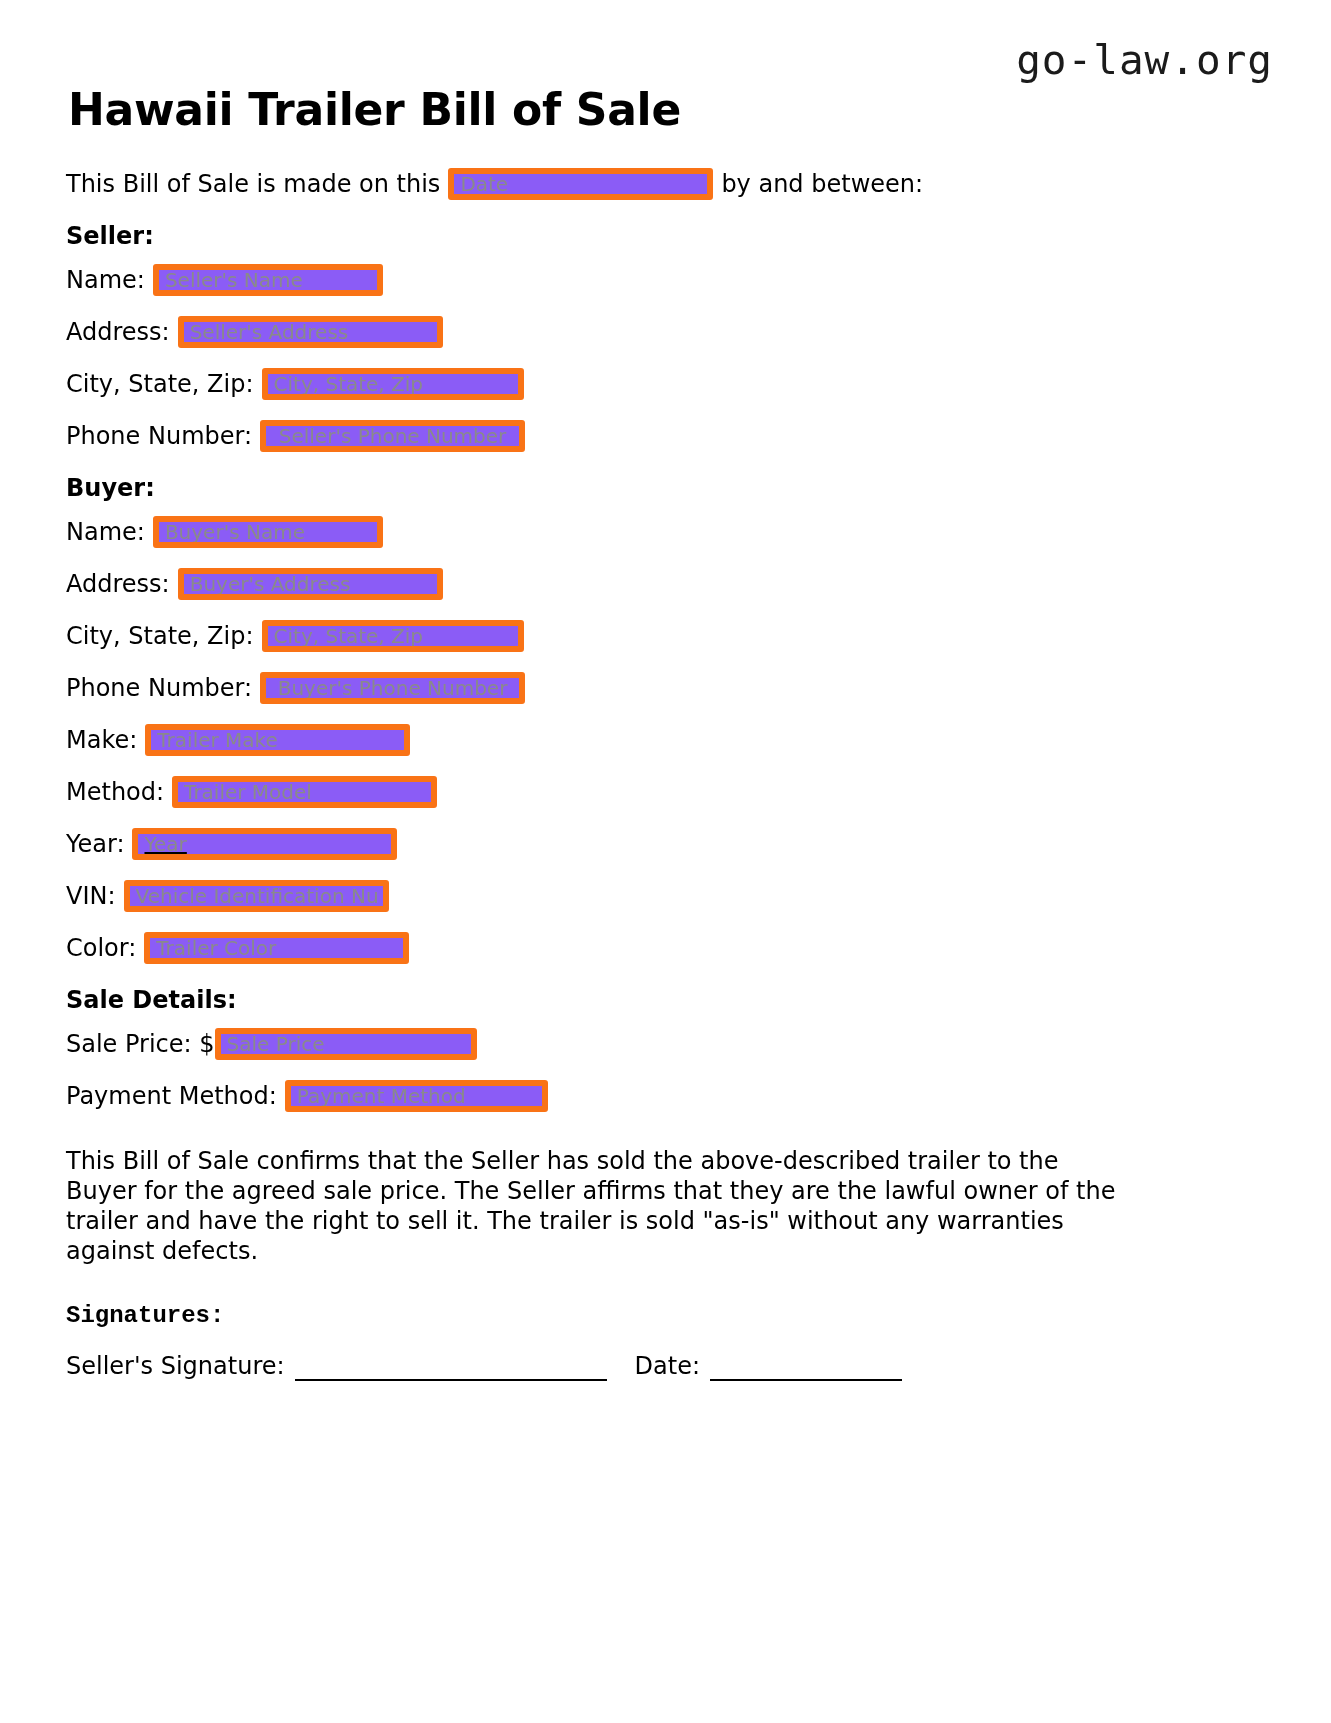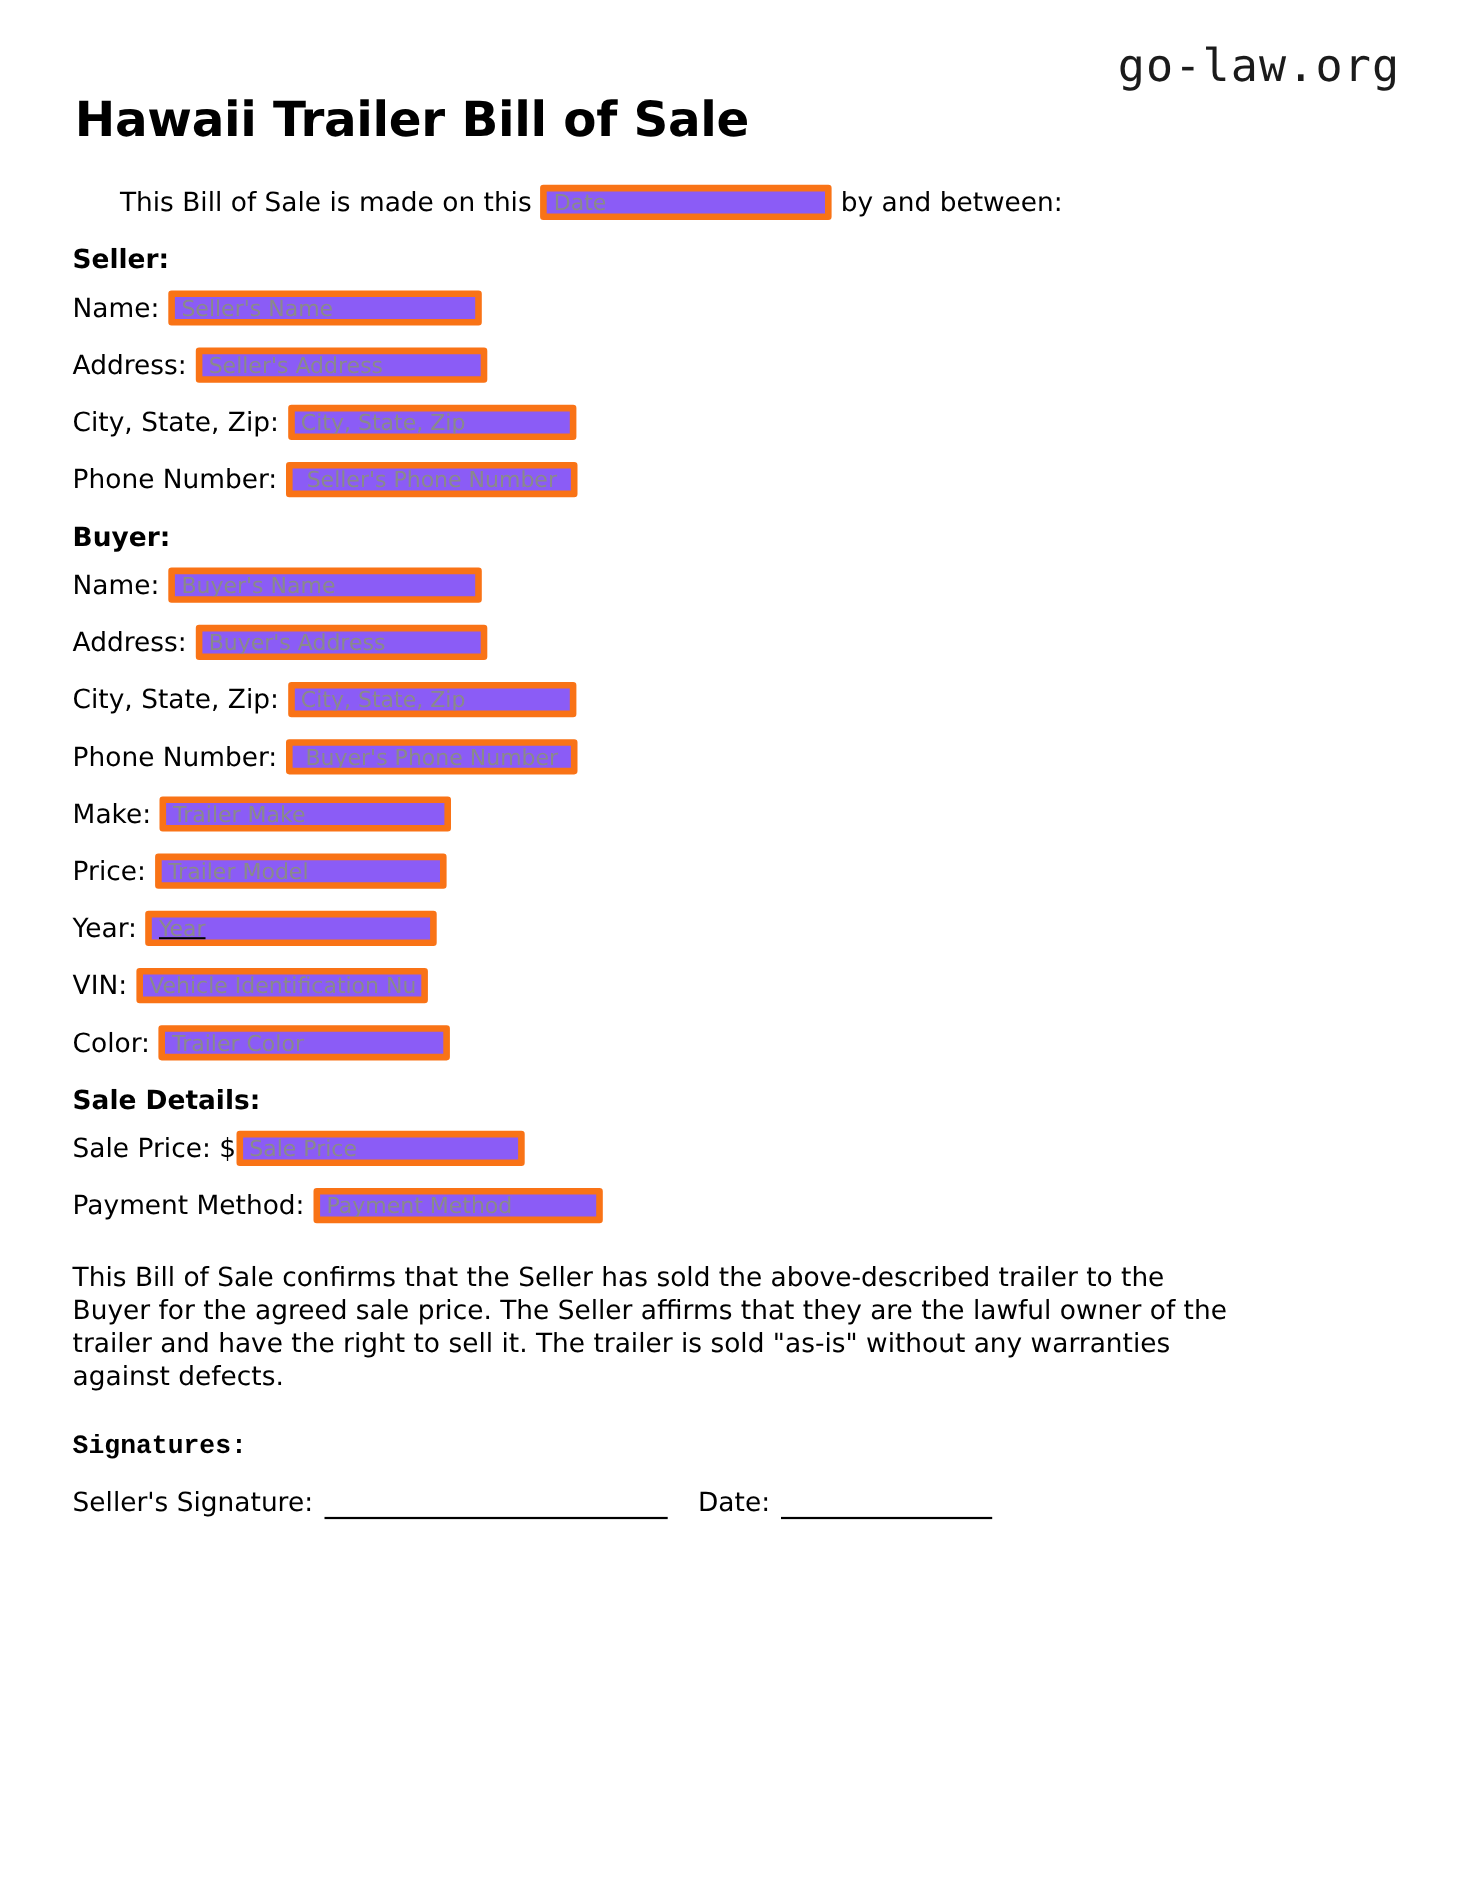--- a/index.html
+++ b/index.html
@@ -67,7 +67,7 @@
     margin-bottom: 22px;
   }
   .intro-line .txt { display: inline-block; }
-  .intro-line .pre { margin-right: 8px; margin-left: 43px; }
+  .intro-line .pre { margin-right: 8px; }
   .intro-line .post { margin-left: 8px; }
 
   .section-head {

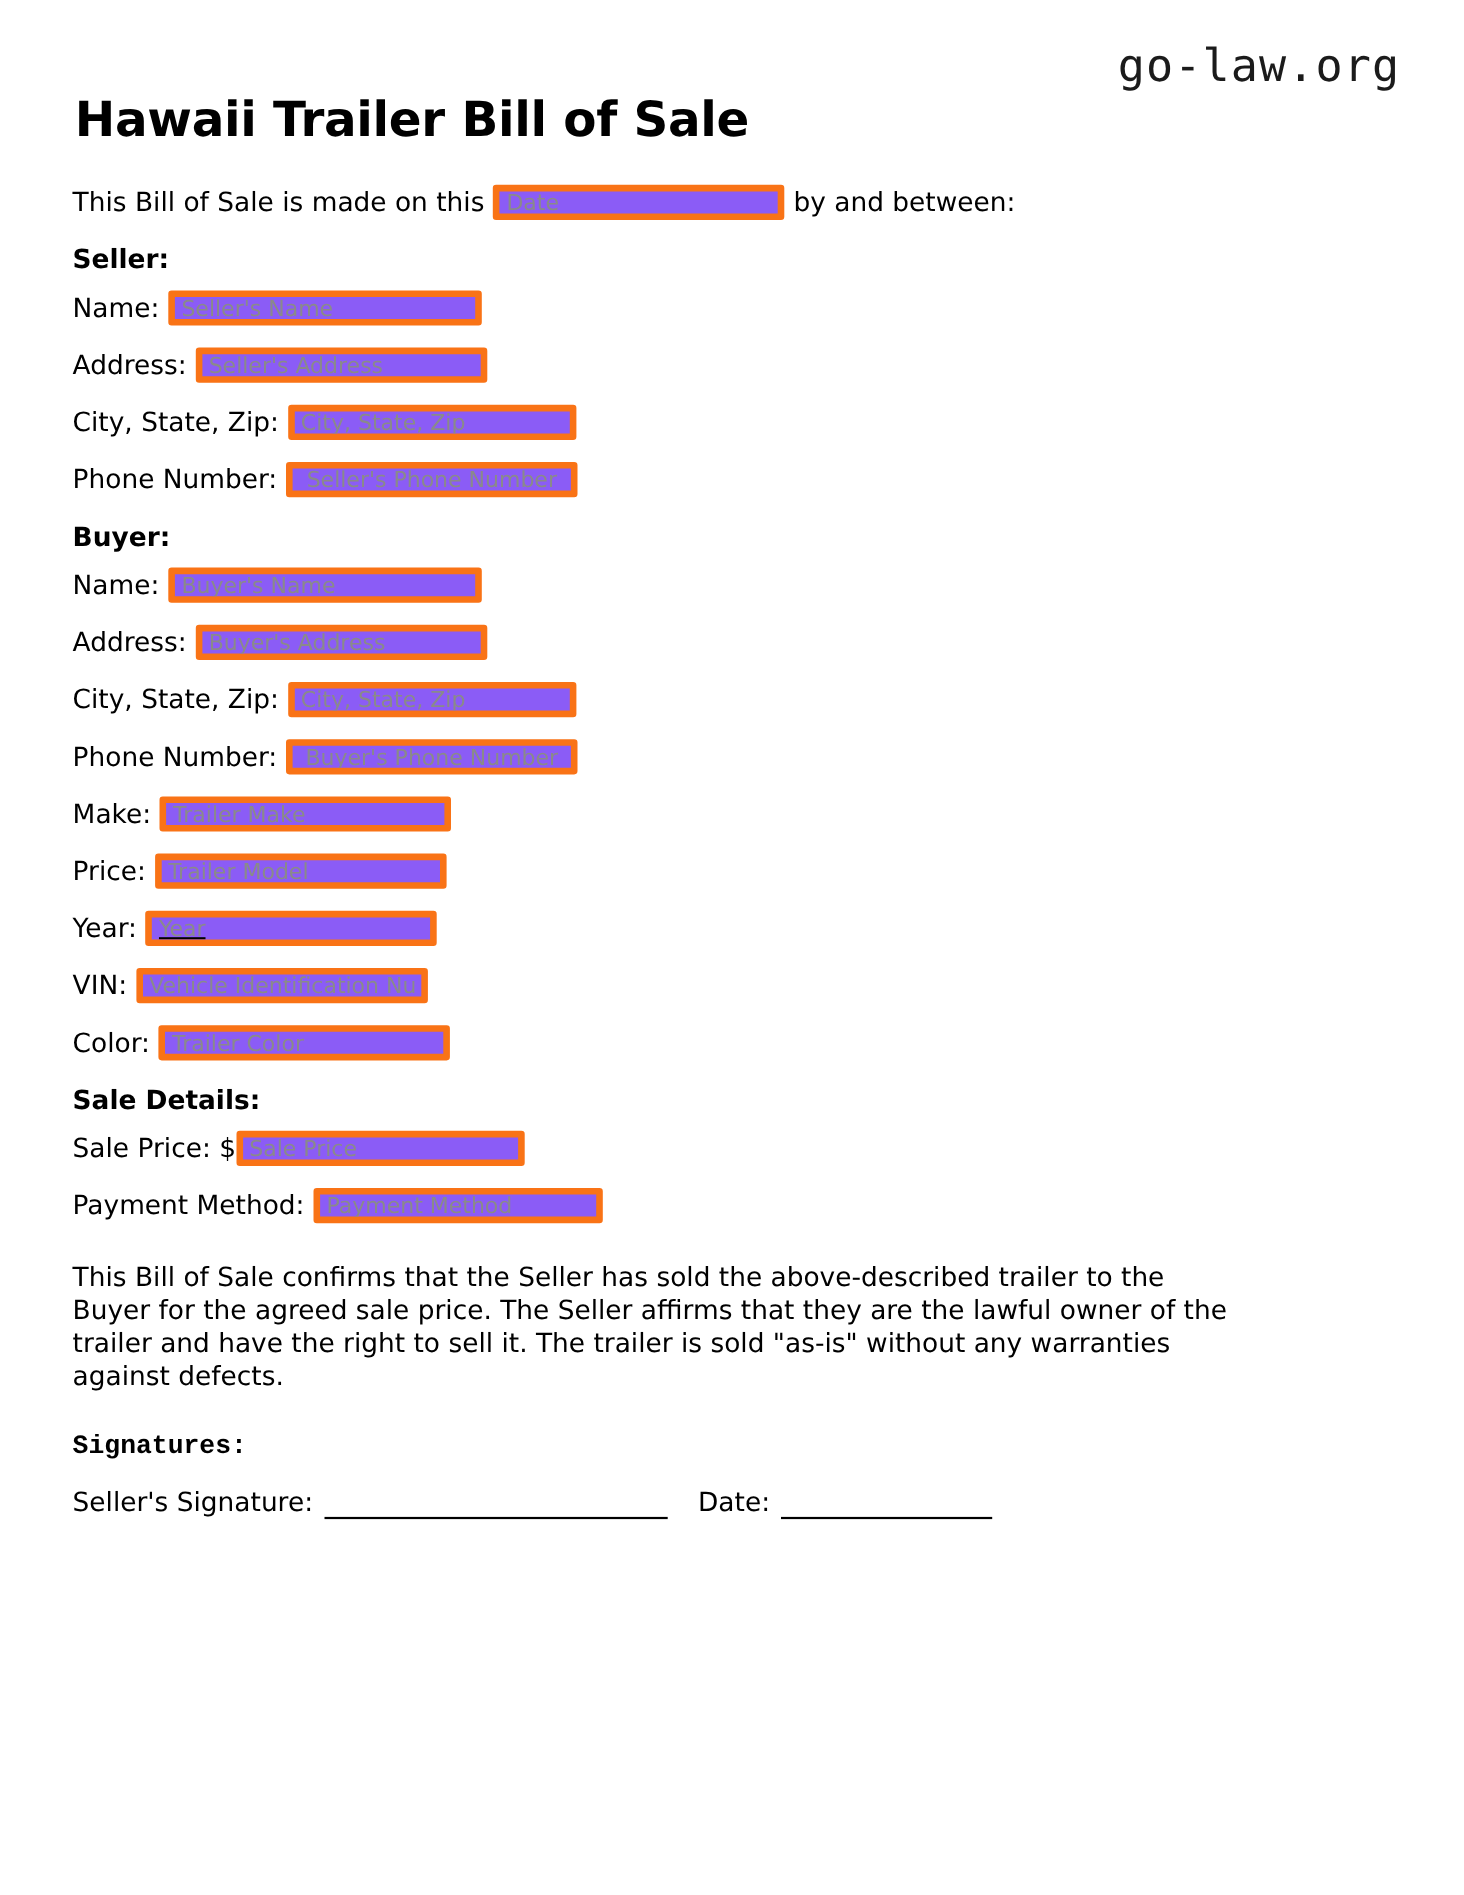--- a/index.html
+++ b/index.html
@@ -111,7 +111,7 @@
 
   
   .w-date   { width: 265px; }
-  .w-name   { width: 285px; }
+  .w-name   { width: 230px; }
   .w-addr   { width: 265px; }
   .w-csz    { width: 262px; }
   .w-phone  { width: 265px; text-align: center; }

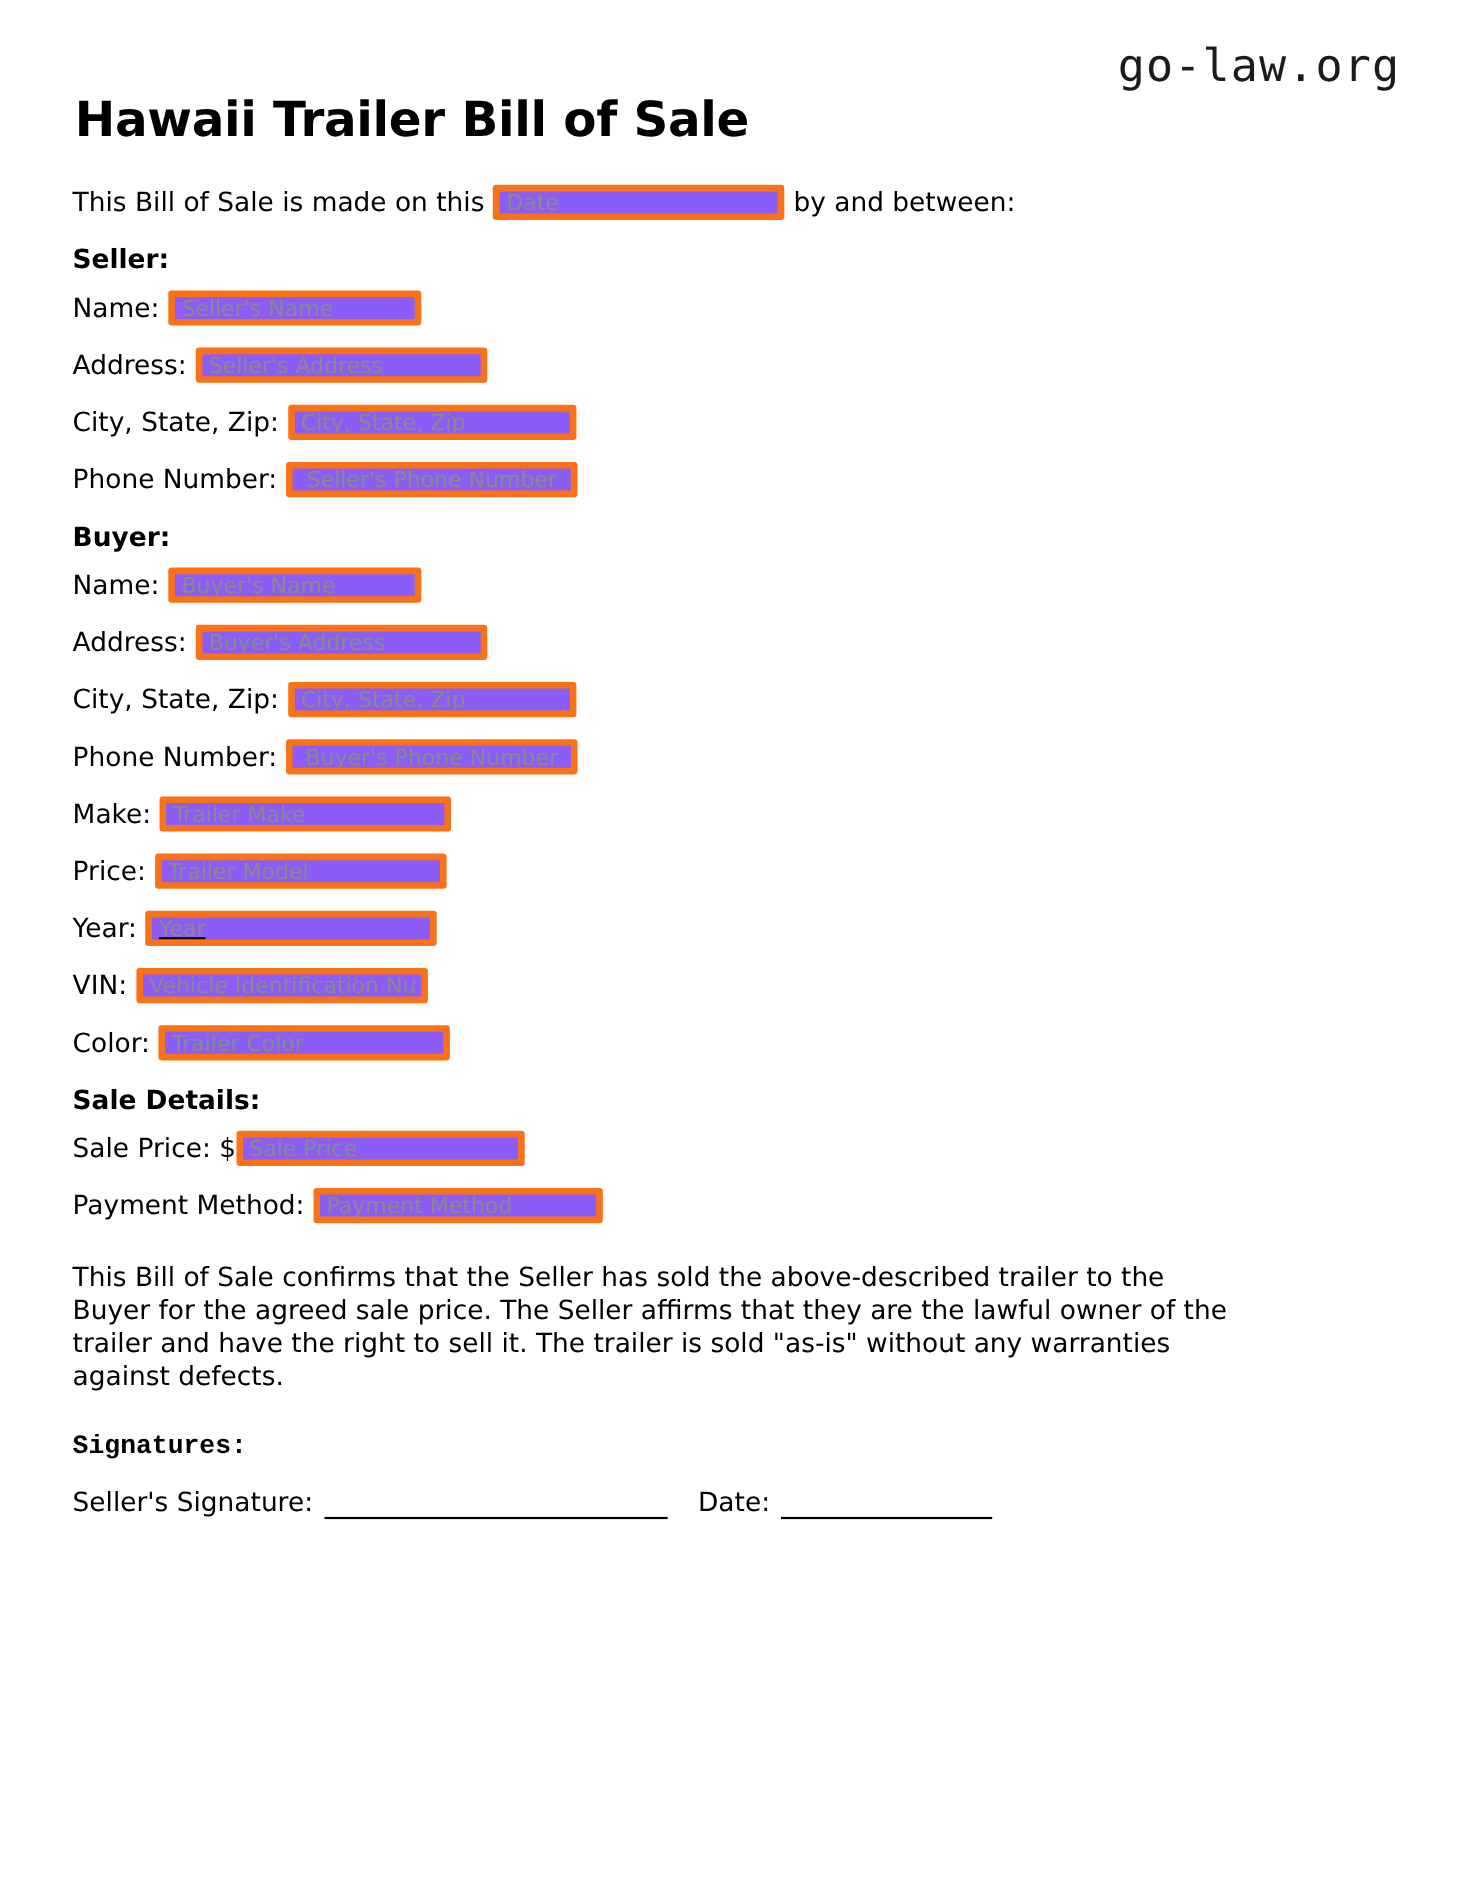--- a/index.html
+++ b/index.html
@@ -226,7 +226,7 @@
     </div>
 
     <div class="field-row">
-      <span class="field-label">Price:</span>
+      <span class="field-label">Method:</span>
       <input class="box w-model" type="text" placeholder="Trailer Model" style="">
     </div>
 

